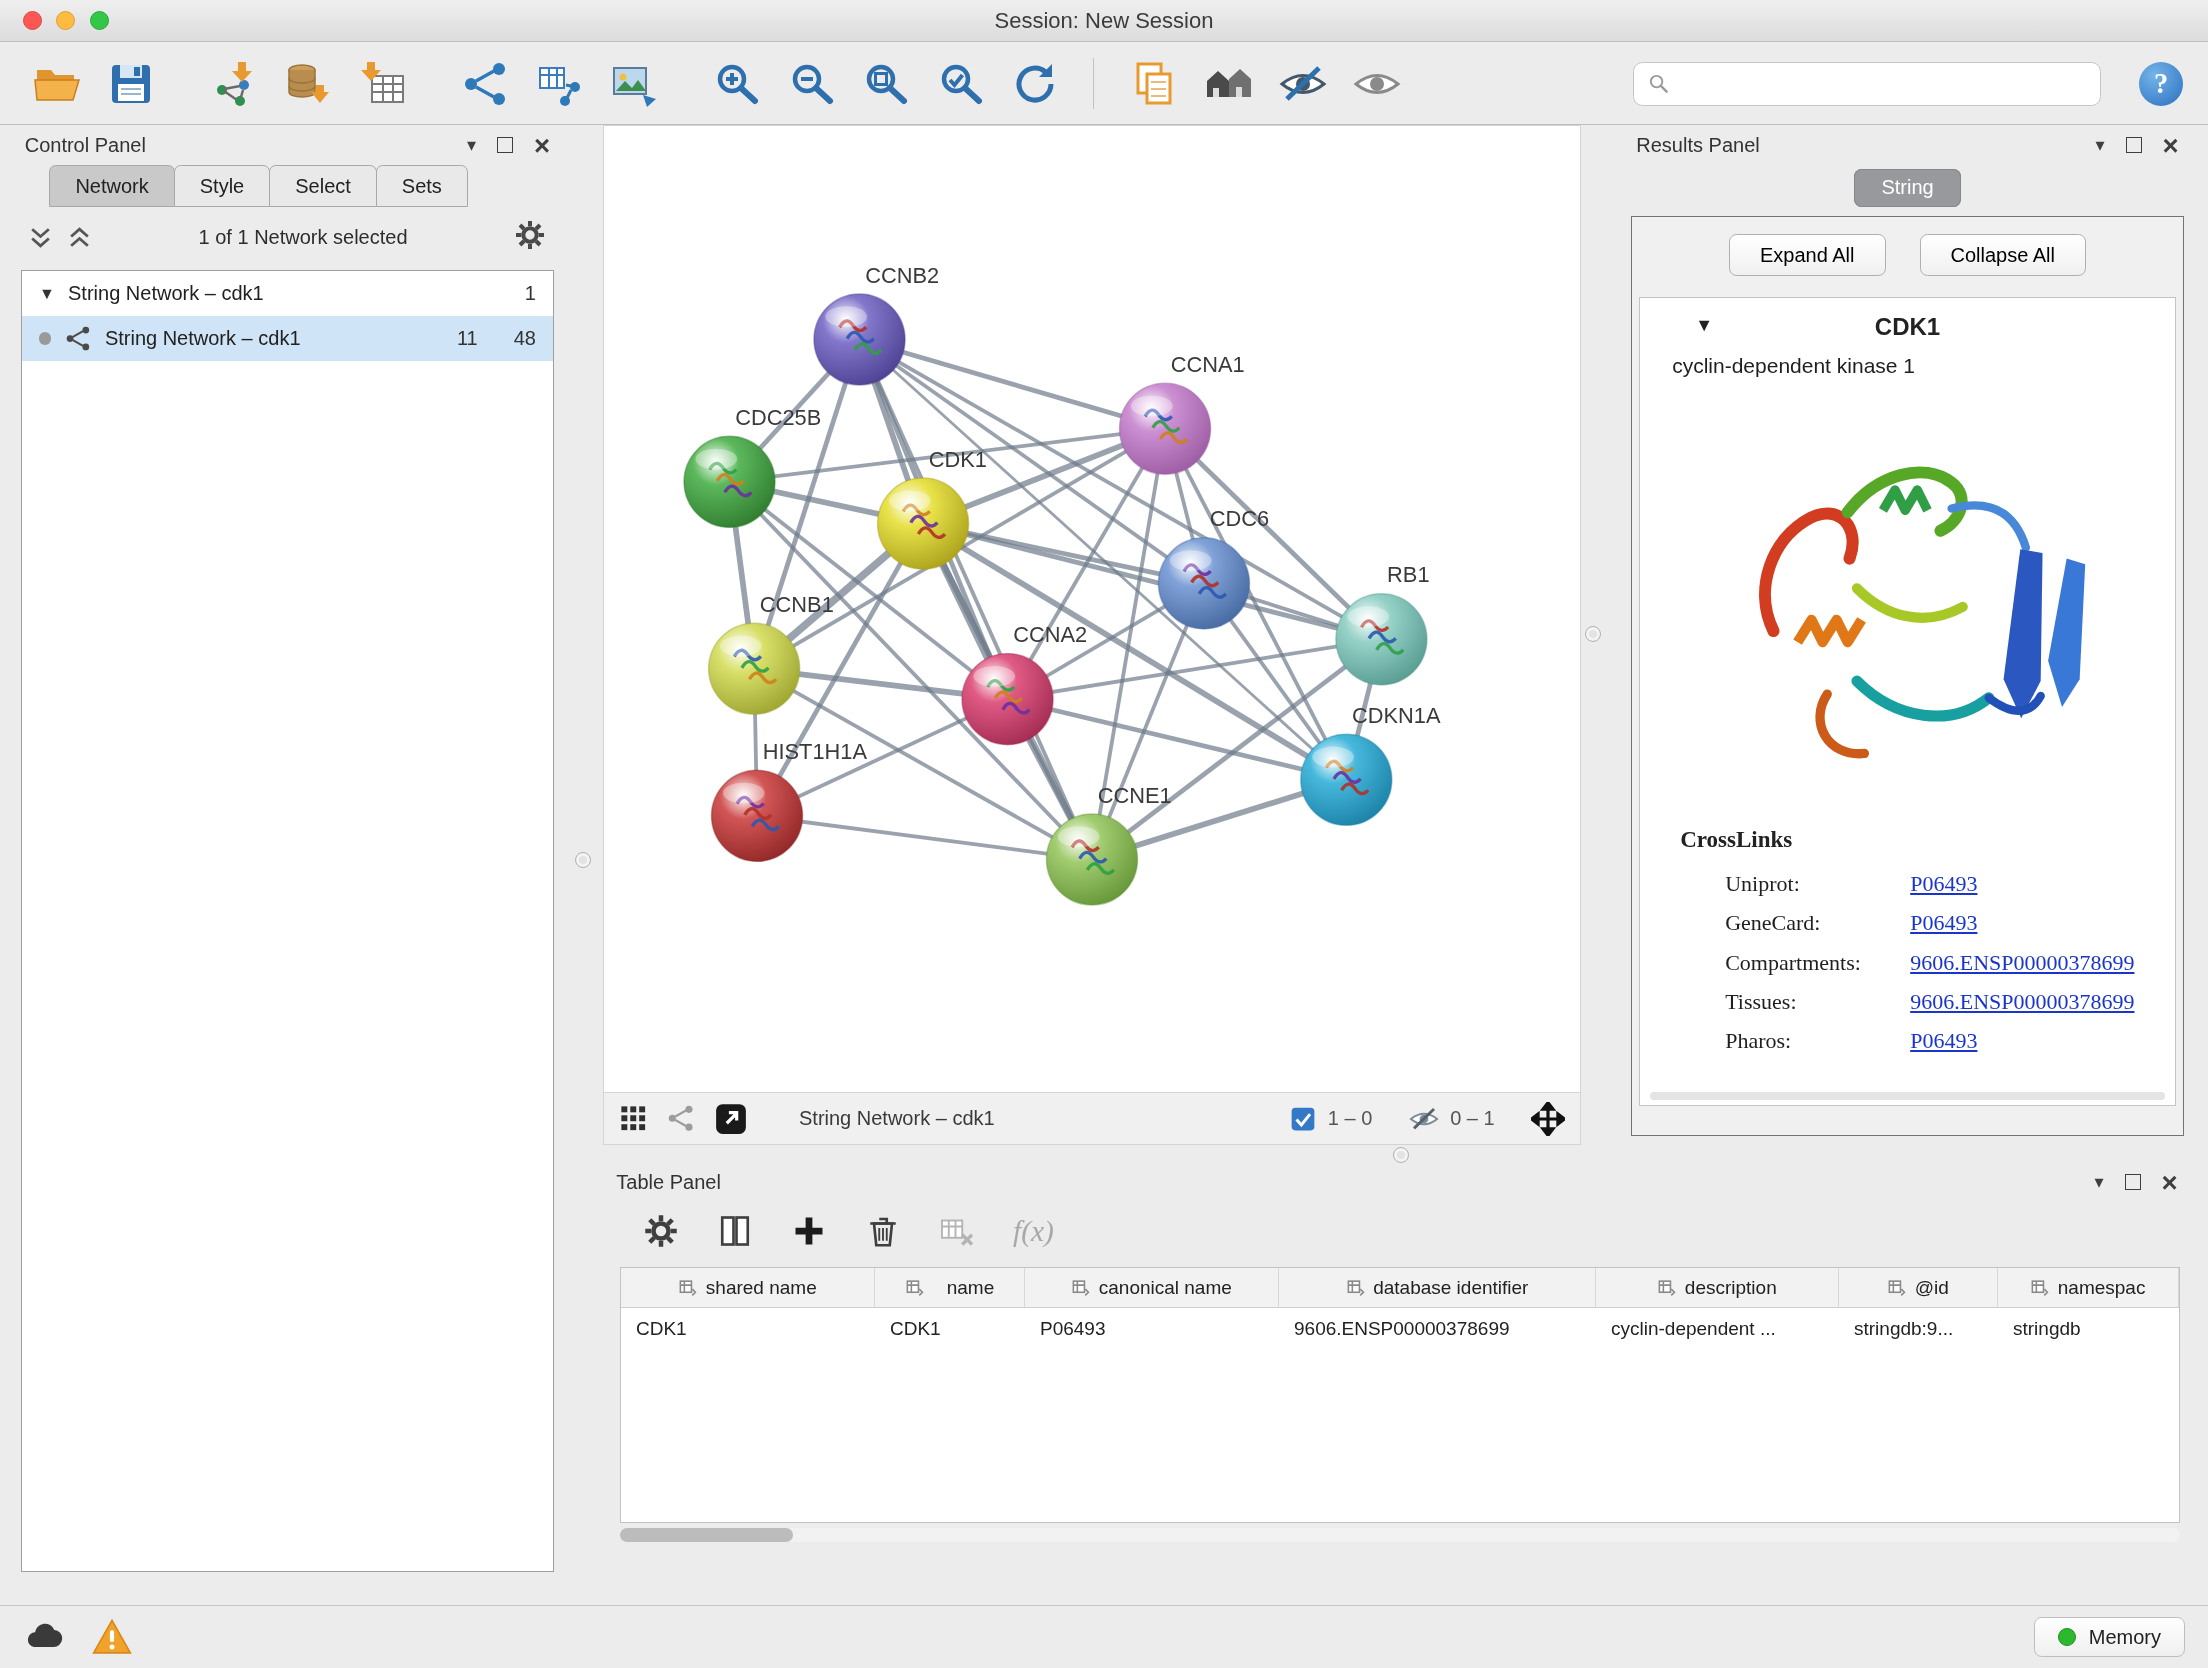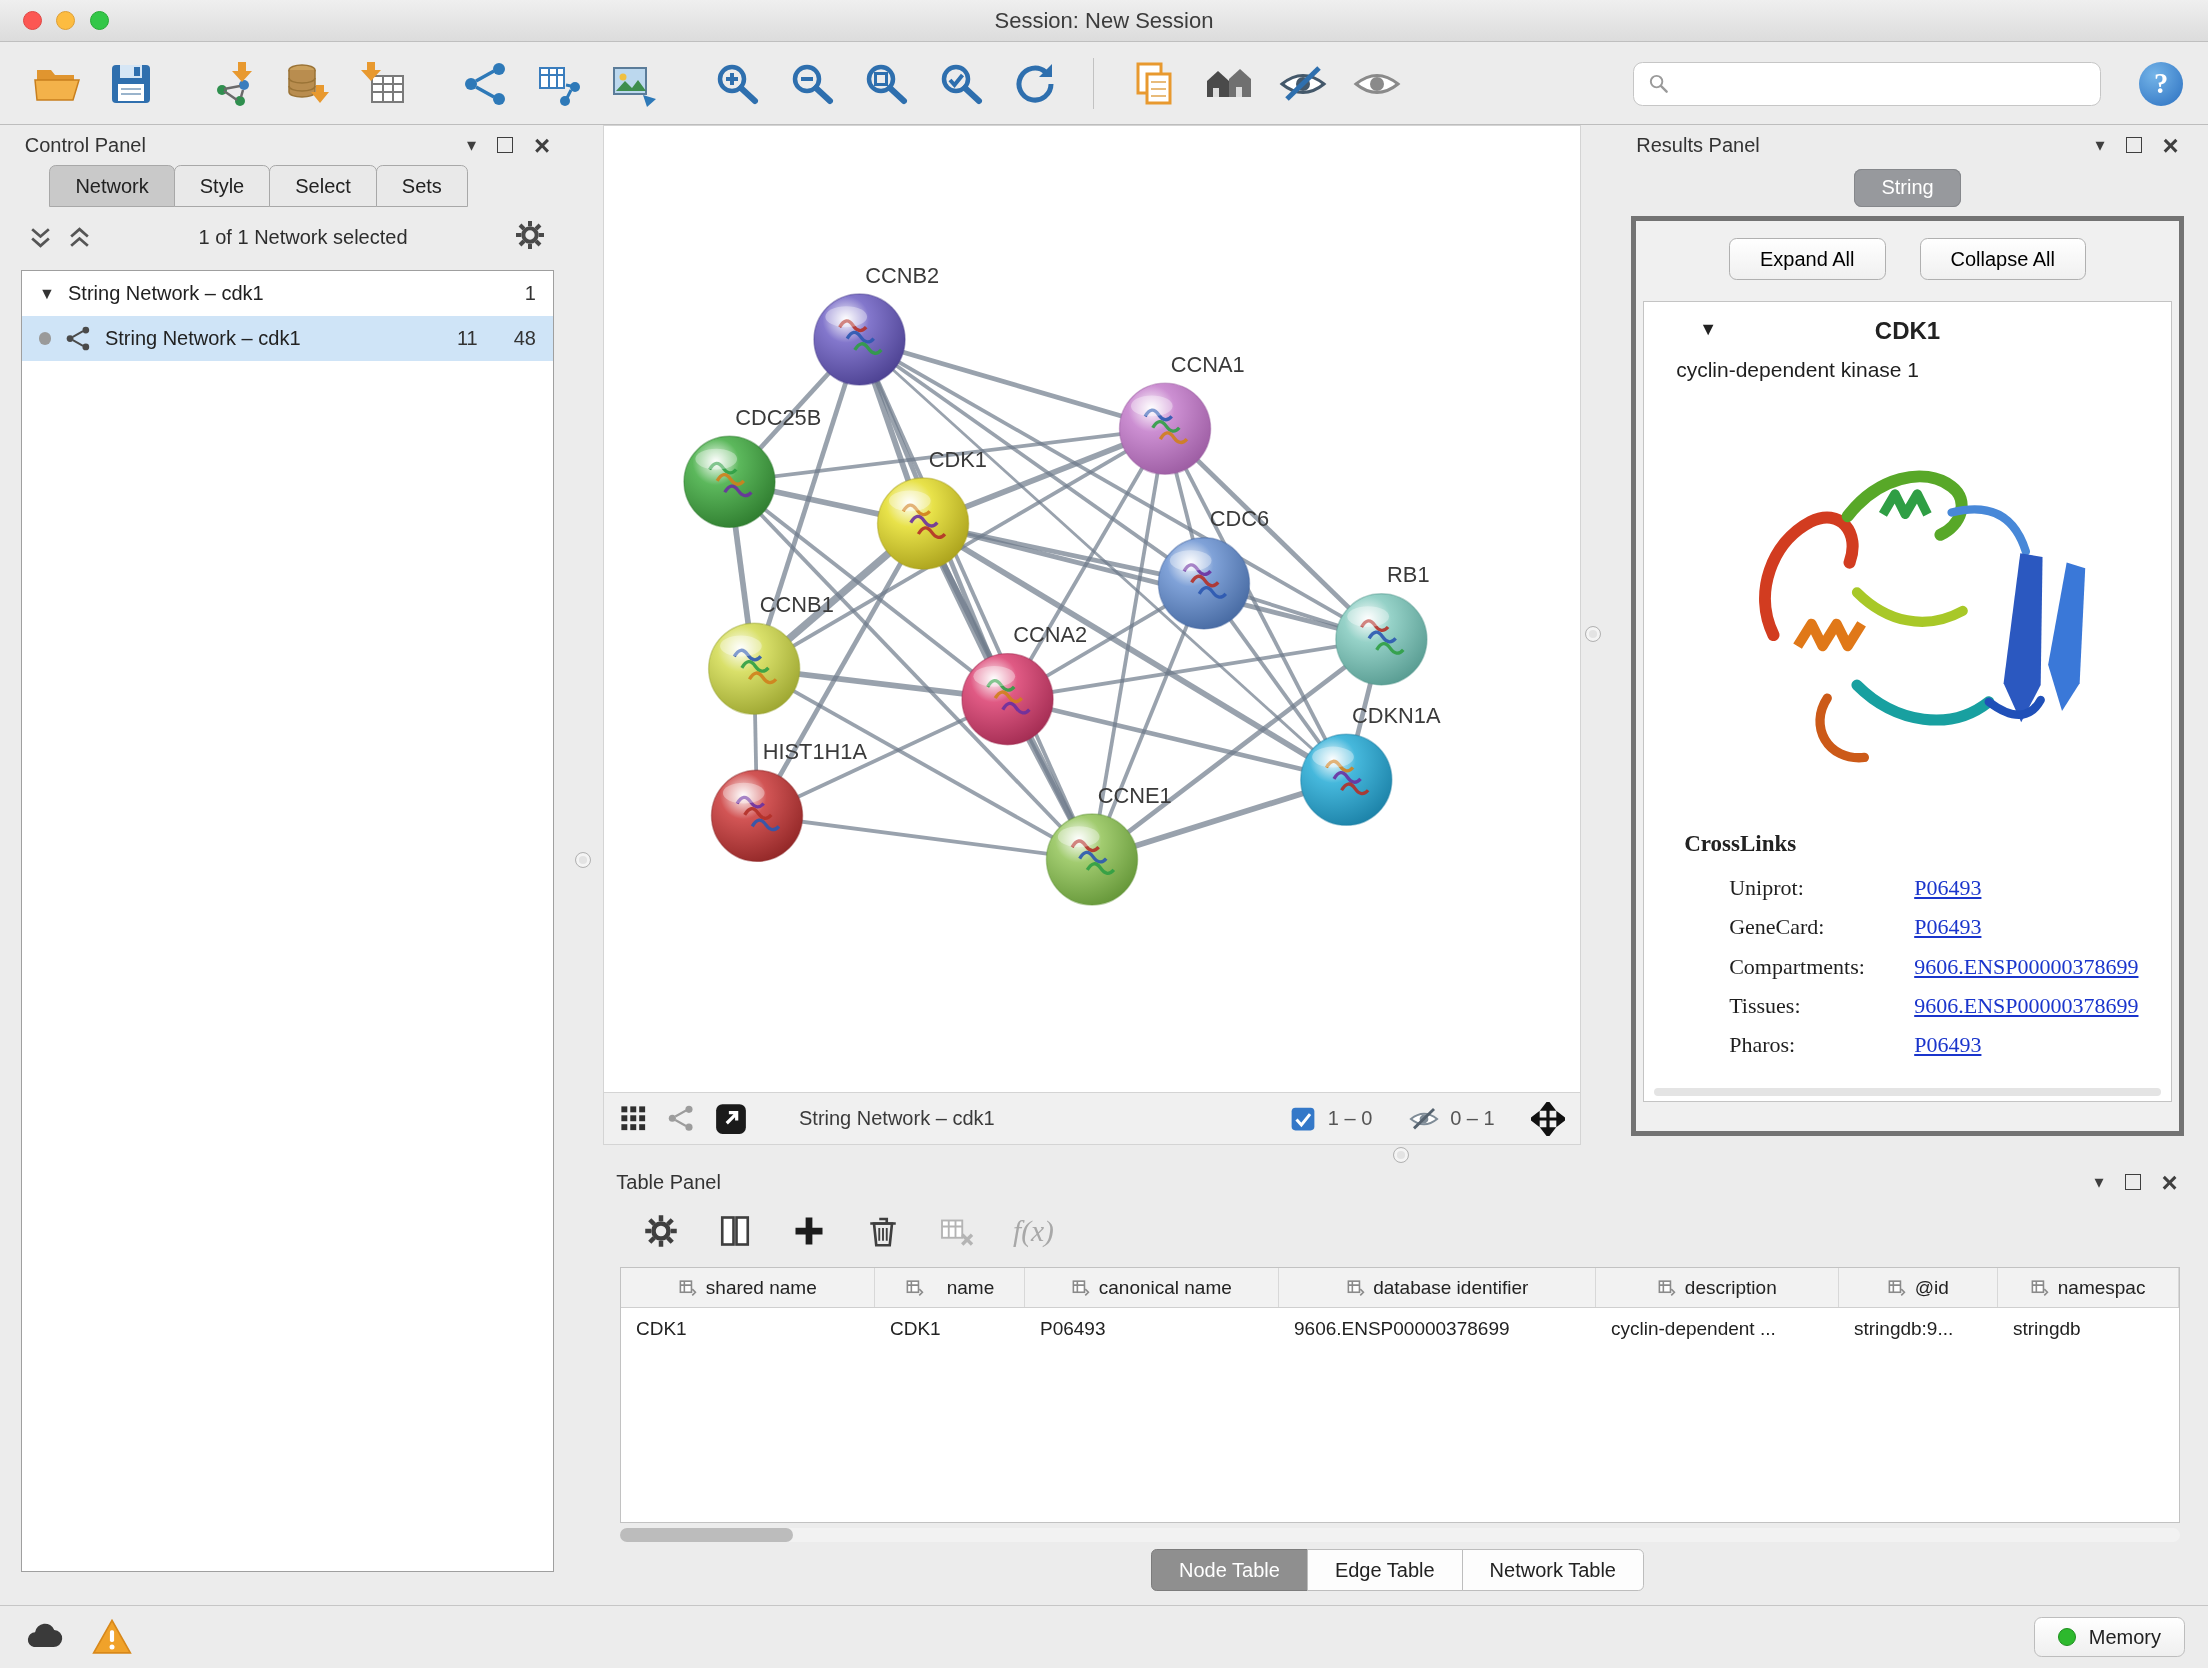--- a/index.html
+++ b/index.html
@@ -77,7 +77,7 @@
   .rp-tabrow { display:flex; justify-content:center; margin-top:3.8px; }
   .rp-tab { background:#97999d; color:#fff; font-size:20px; padding:7.6px 27px; border-radius:7.6px;
     box-shadow:inset 0 0 0 1px #85878b; cursor:pointer; }
-  .rp-box { position:absolute; left:7.6px; right:7.6px; top:91px; bottom:9.5px; border:5px solid #737373; background:#f0f0f0; }
+  .rp-box { position:absolute; left:7.6px; right:7.6px; top:91px; bottom:9.5px; border:1px solid #737373; background:#f0f0f0; }
   .rp-actions { display:flex; justify-content:center; gap:34px; padding:17px 0 15px; }
   .rp-btn { background:linear-gradient(#ffffff,#f0f0f0); border:1px solid #b0b0b0; border-radius:7.6px;
     padding:8.6px 30px; font-size:20px; cursor:pointer; font-family:inherit; }

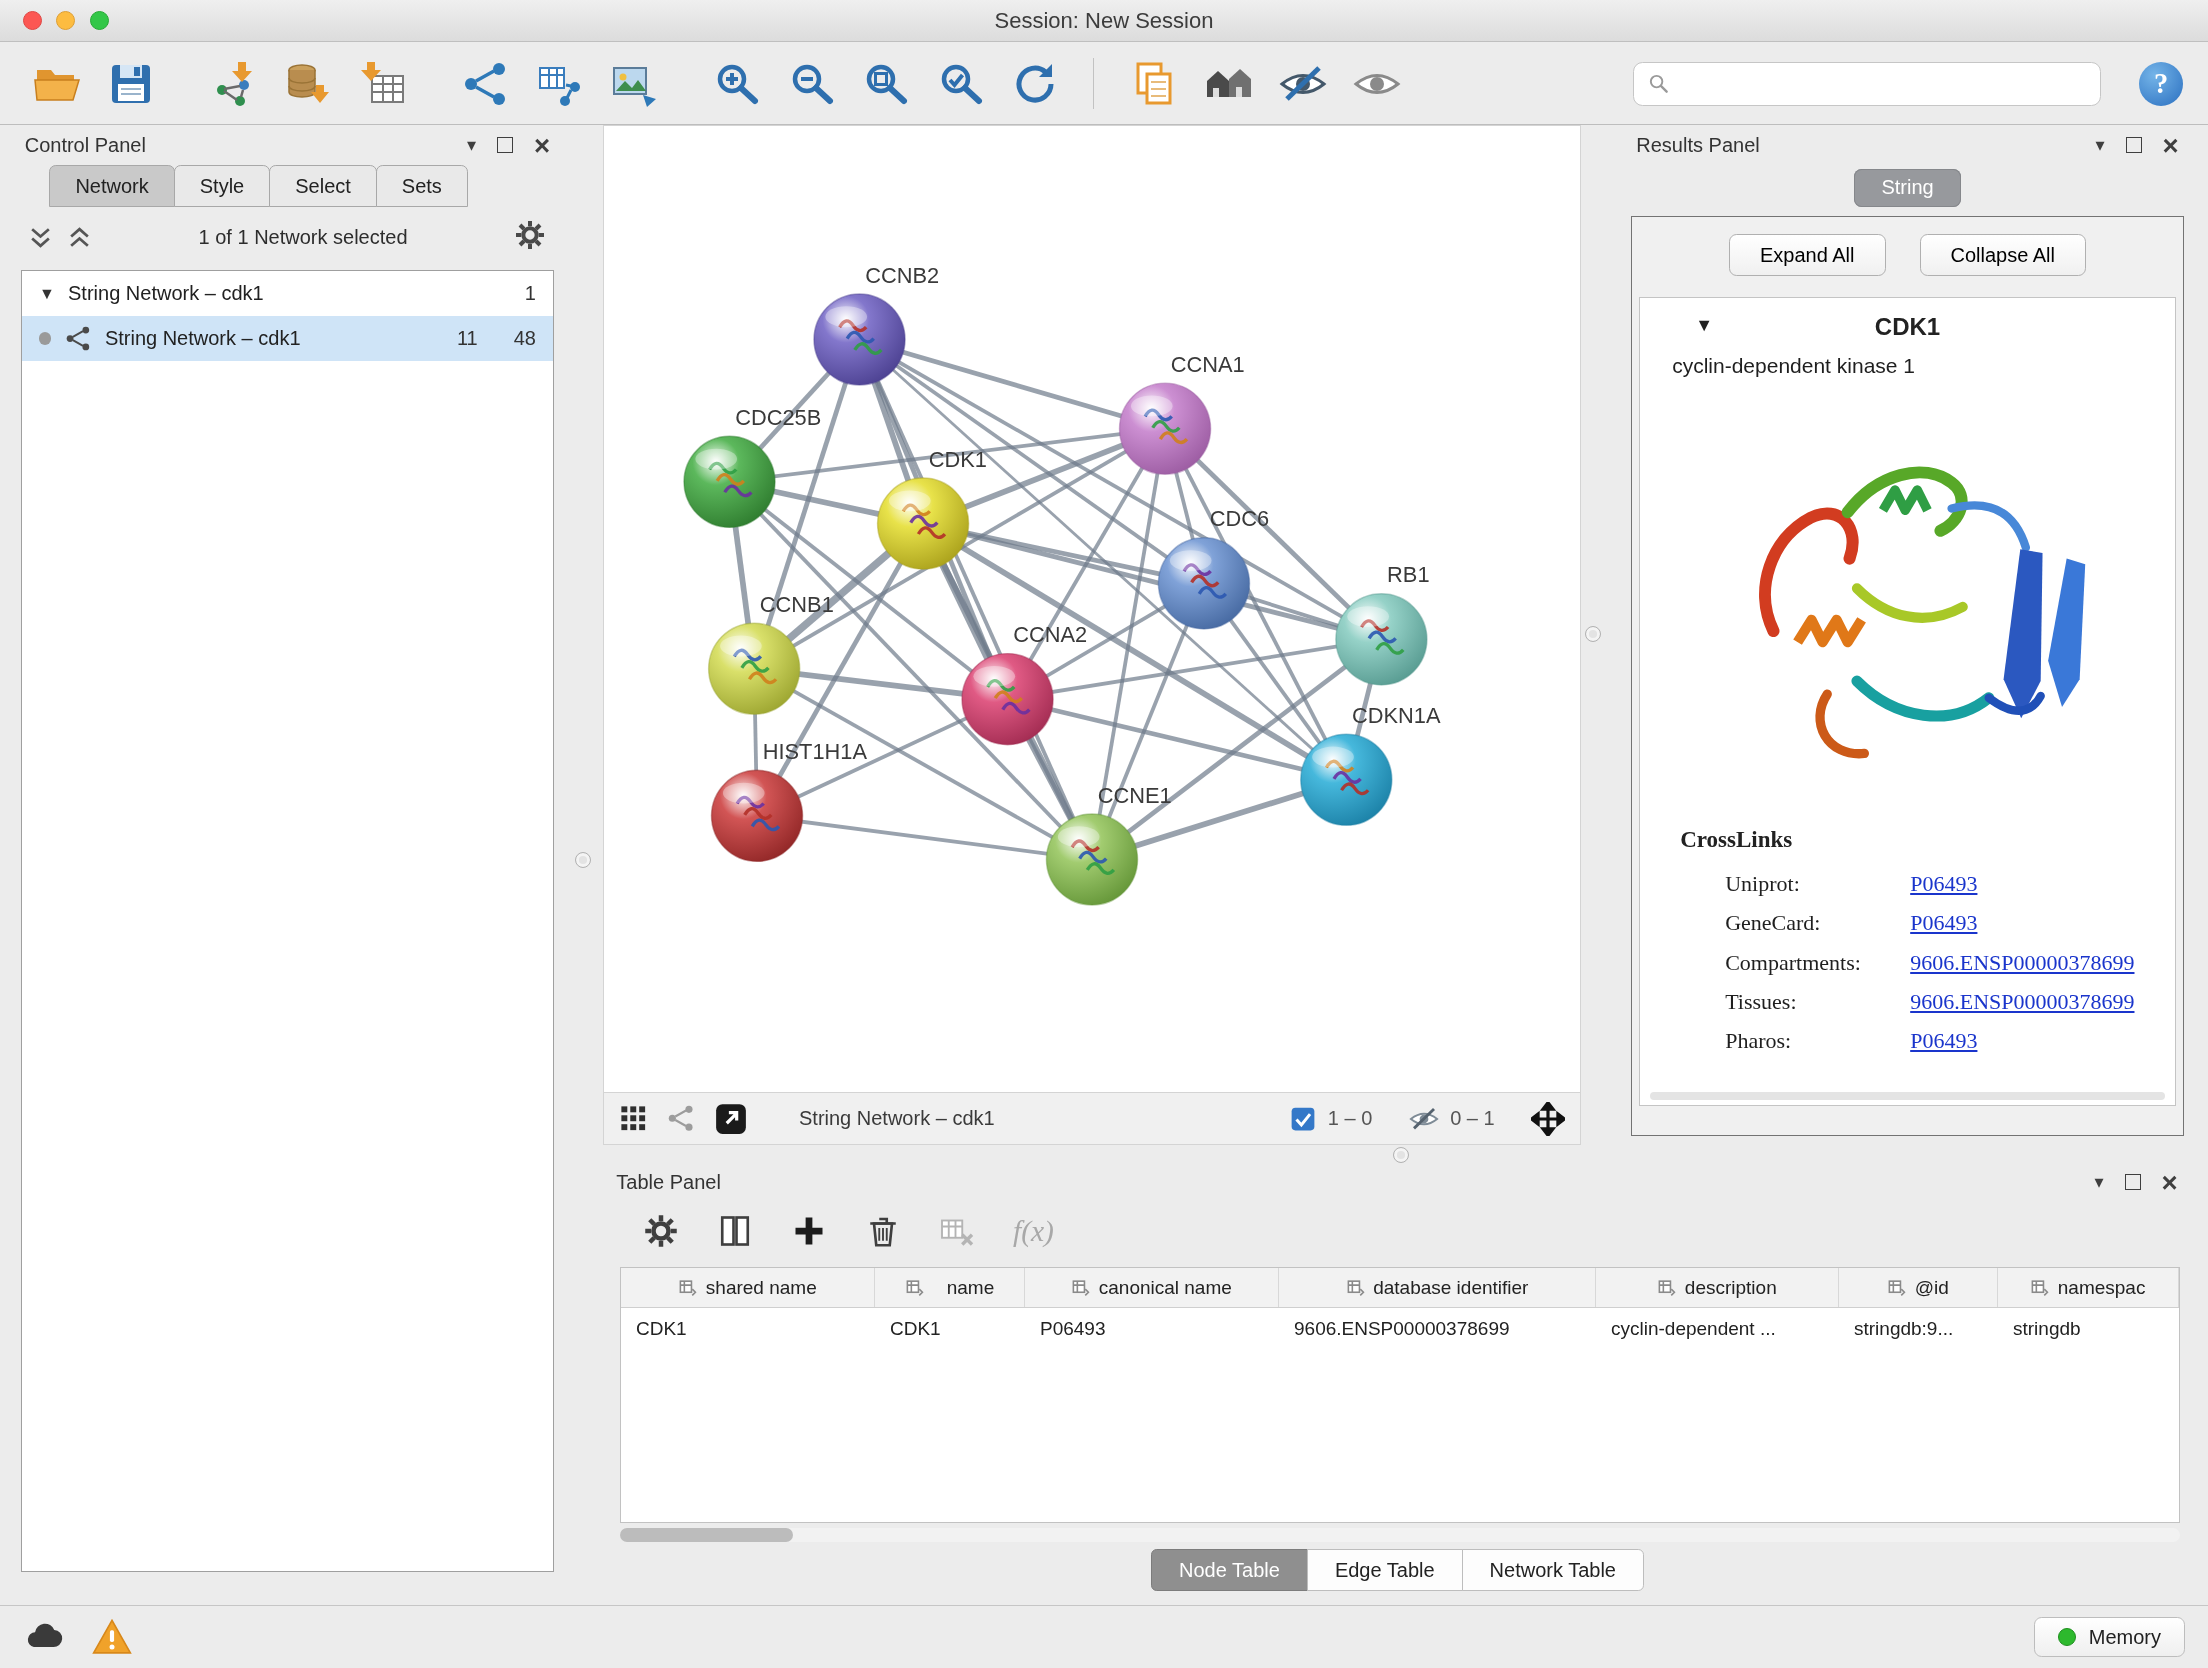--- a/index.html
+++ b/index.html
@@ -781,11 +781,6 @@
     <div class="tp-scroll">
       <div class="tp-thumb"></div>
     </div>
-    <div class="tp-tabs" id="bottom-tabs">
-        <span class="tp-tab active">Node Table</span>
-        <span class="tp-tab">Edge Table</span>
-        <span class="tp-tab">Network Table</span>
-      </div>
   </div>
 
   <div class="statusbar">

